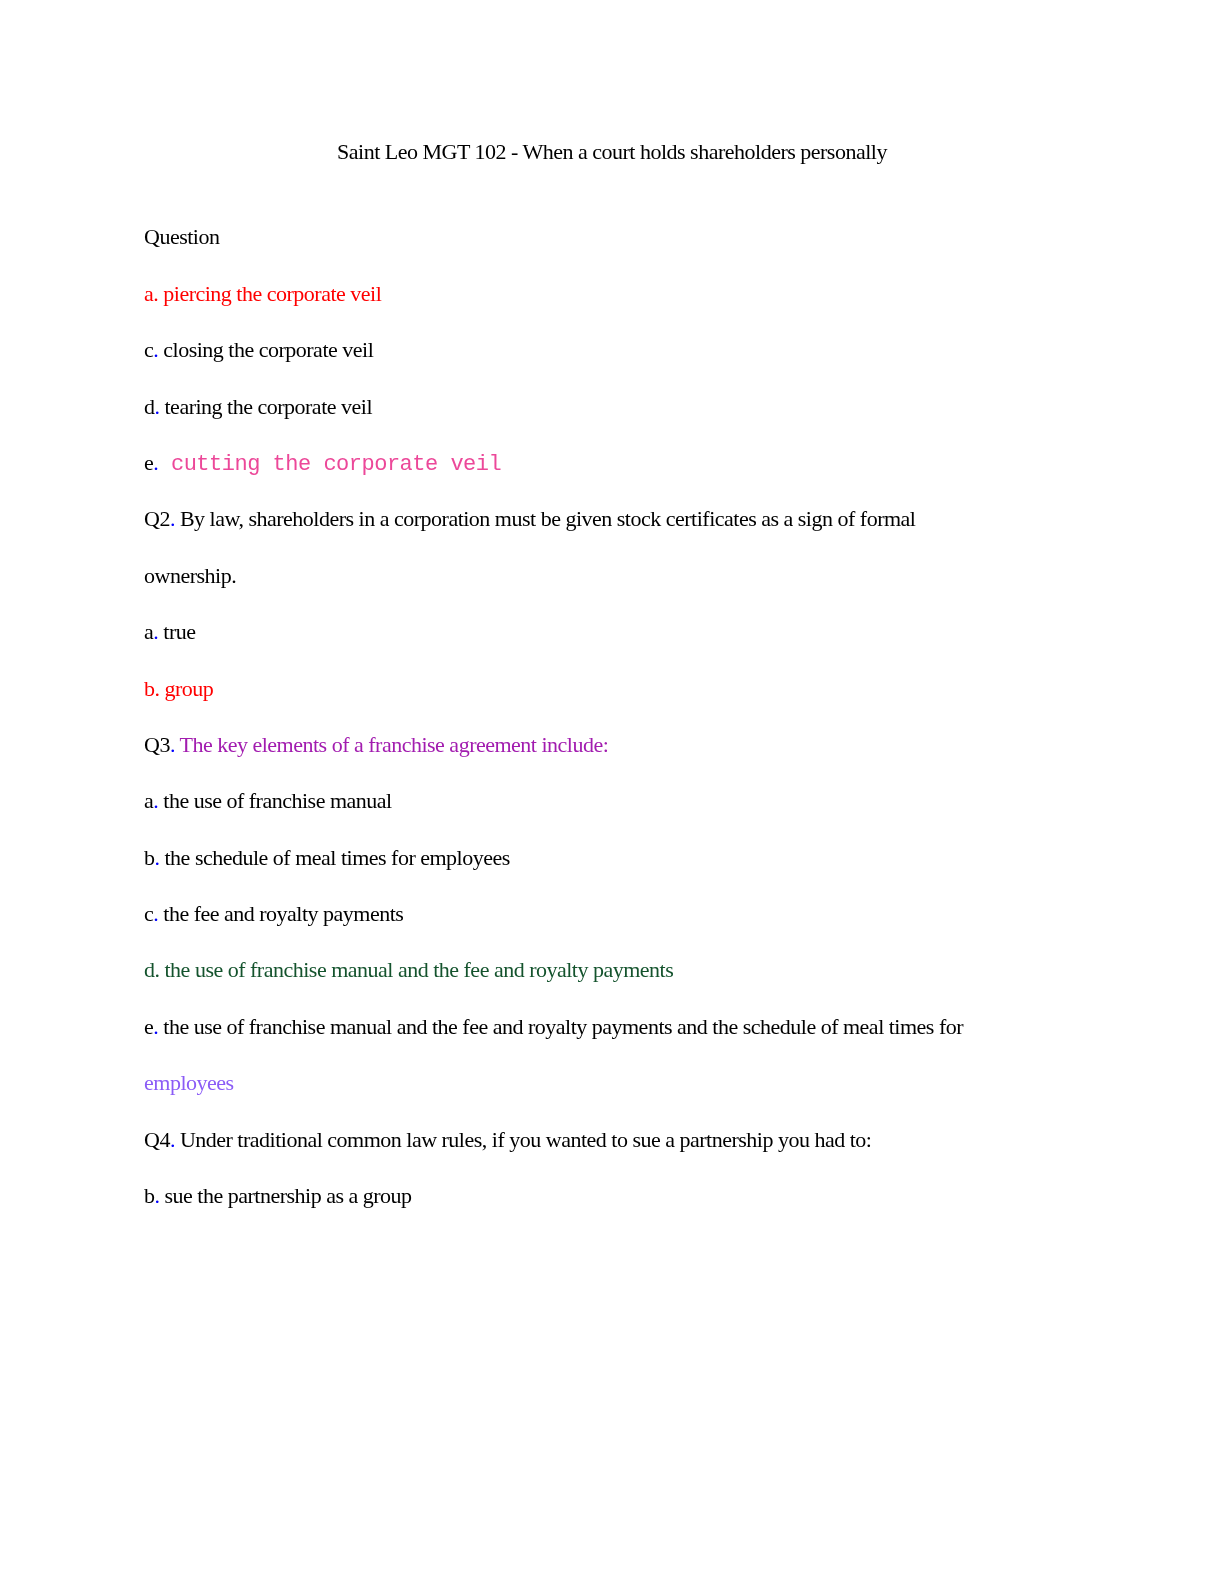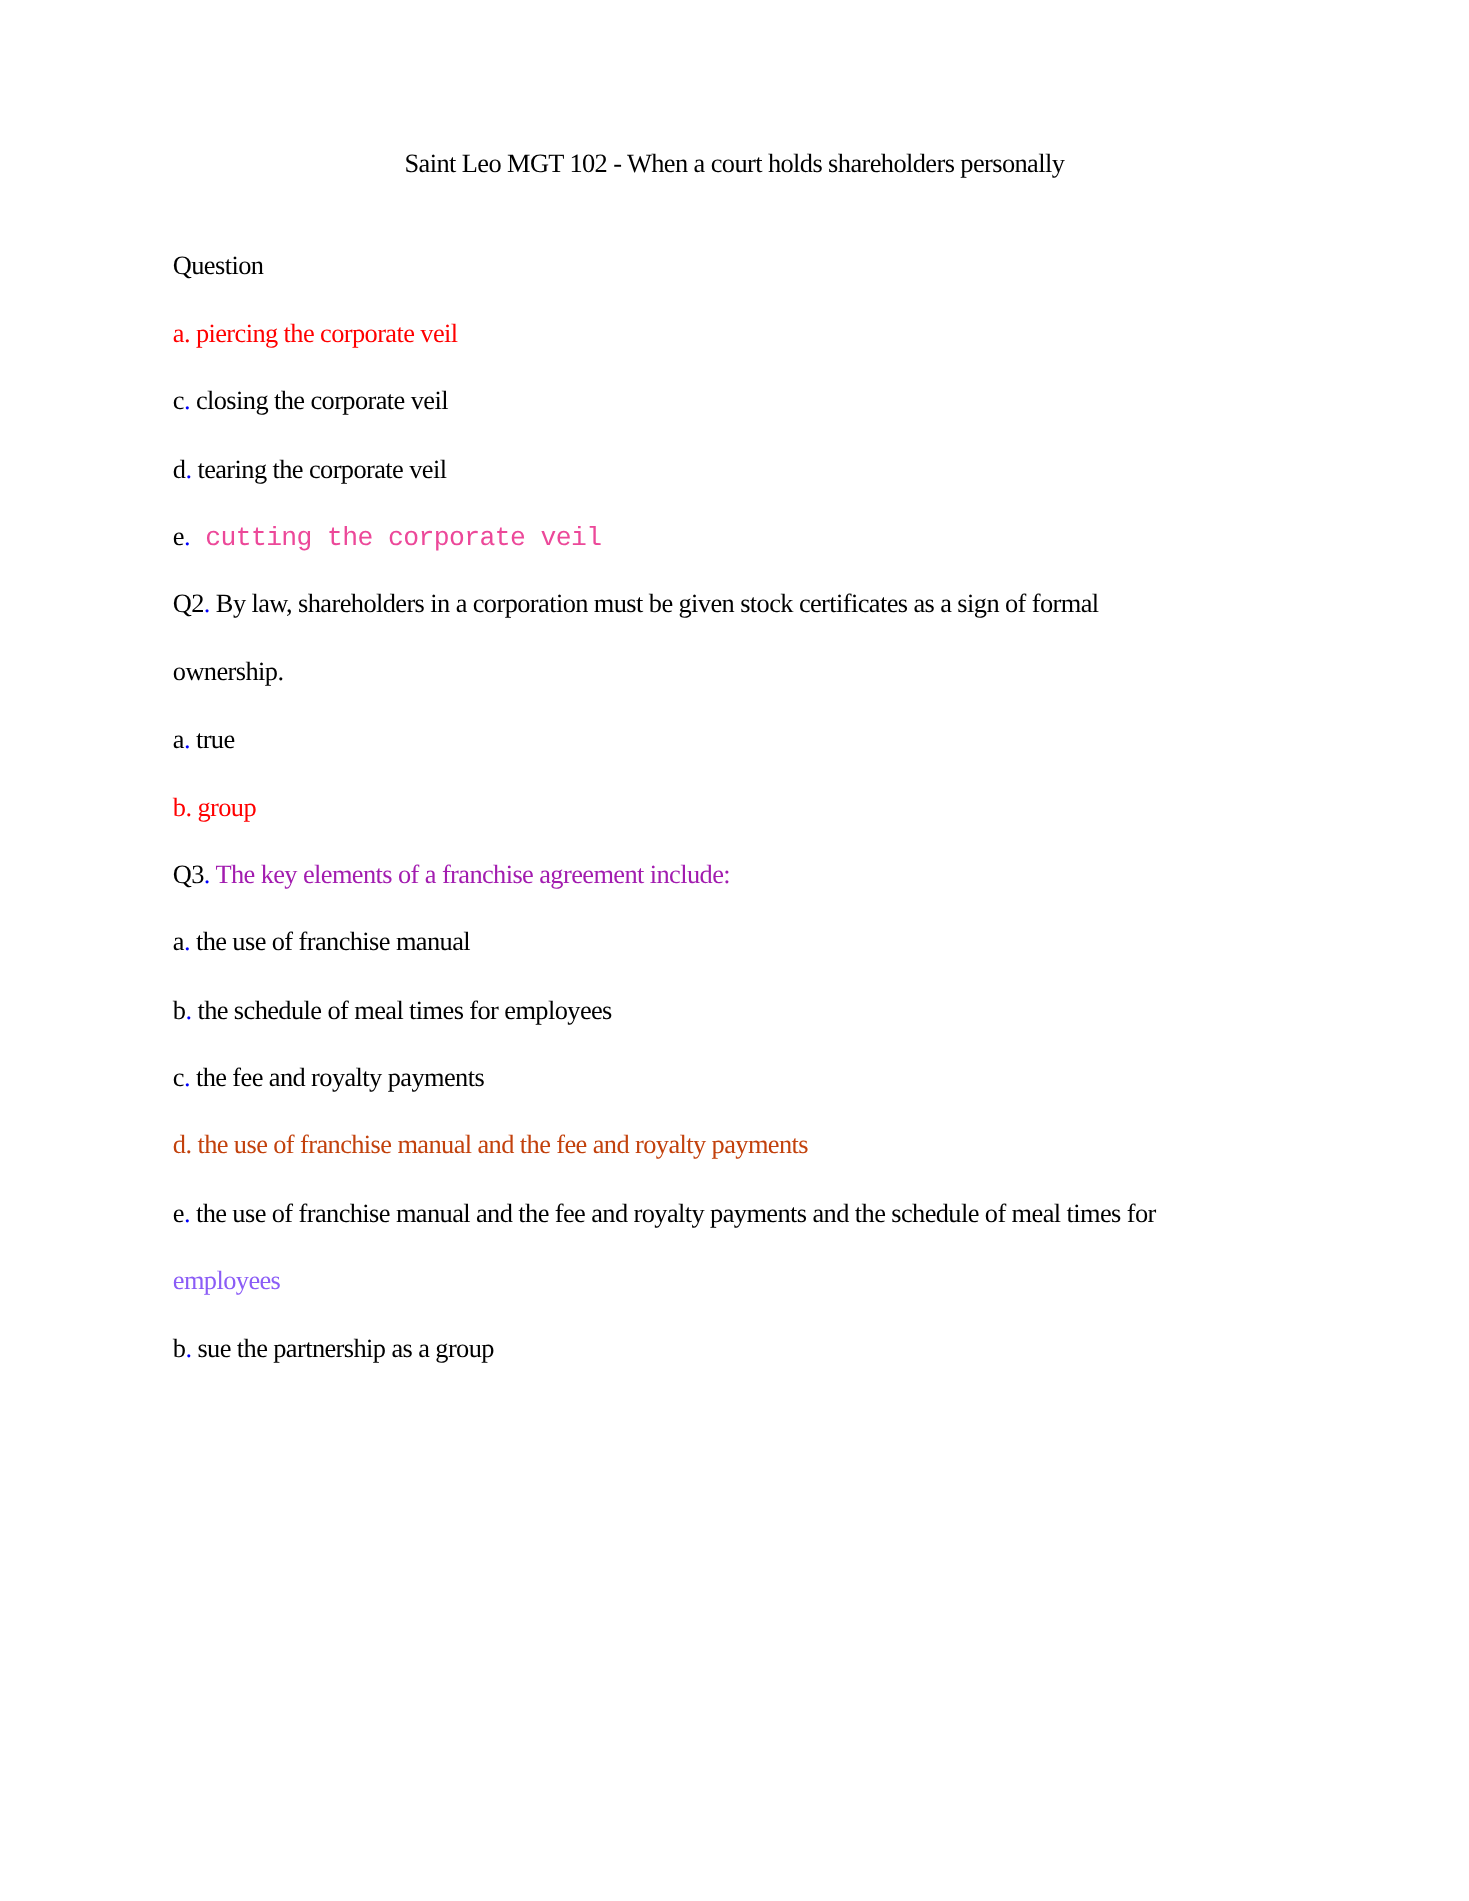--- a/index.html
+++ b/index.html
@@ -21,7 +21,7 @@
   .doc-content {
     position: absolute;
     left: 144px;
-    top: 108px;
+    top: 124px;
     width: 936px;
   }
   .line {

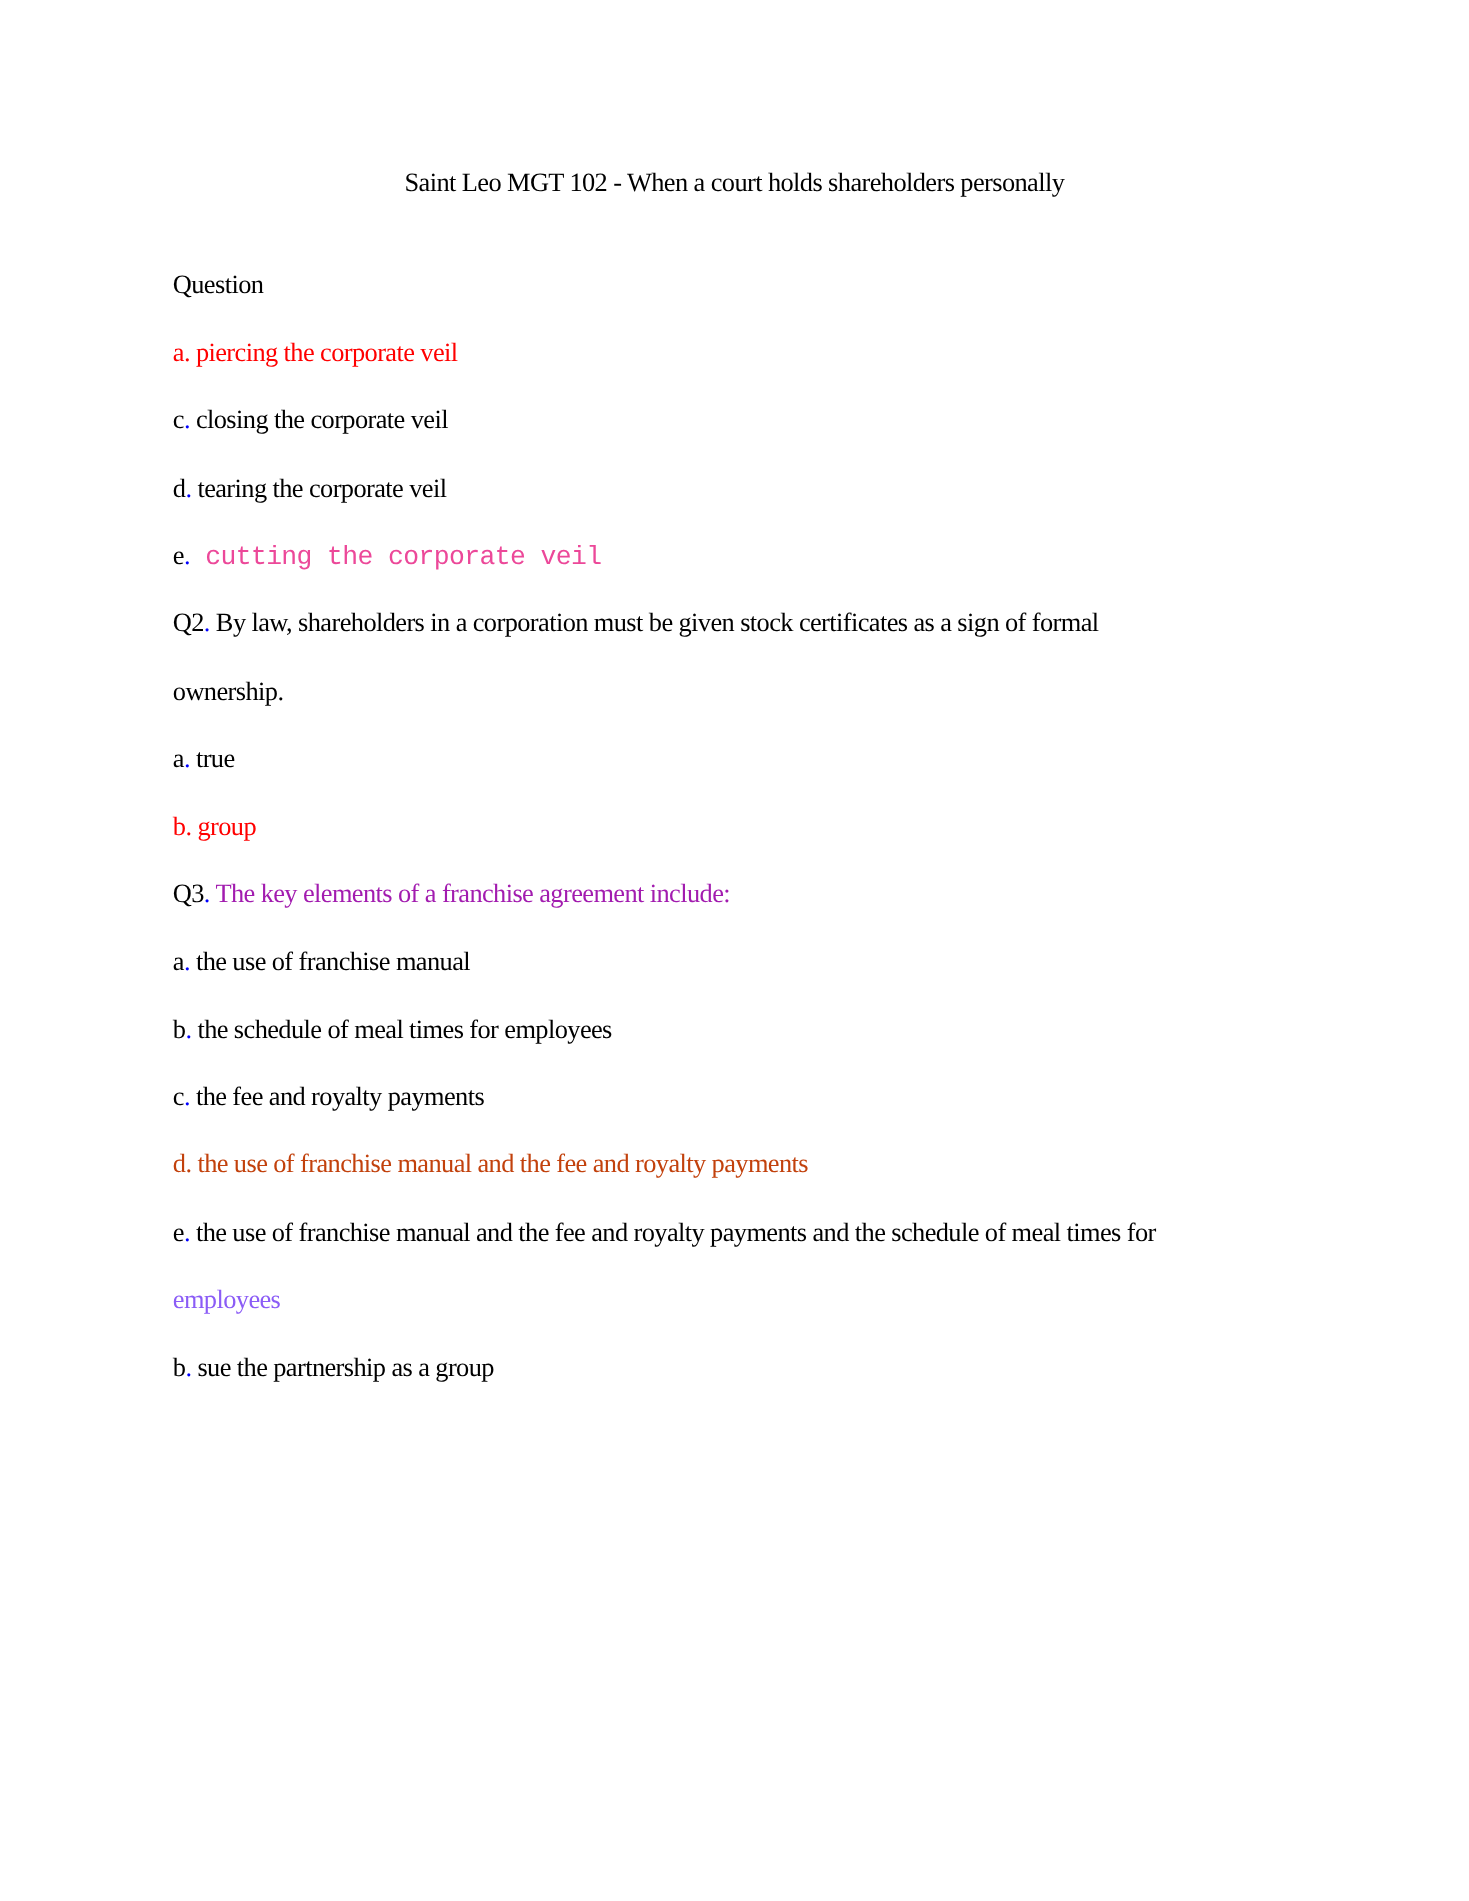--- a/index.html
+++ b/index.html
@@ -57,7 +57,7 @@
         <div class="line"><span style="color: rgb(0, 0, 0);">a</span><span style="color: rgb(0, 0, 255);">.</span><span style="color: rgb(0, 0, 0);"> the use of franchise manual</span></div>
         <div class="line"><span style="color: rgb(0, 0, 0);">b</span><span style="color: rgb(0, 0, 255);">.</span><span style="color: rgb(0, 0, 0);"> the schedule of meal times for employees</span></div>
         <div class="line"><span style="color: rgb(0, 0, 0);">c</span><span style="color: rgb(0, 0, 255);">.</span><span style="color: rgb(0, 0, 0);"> the fee and royalty payments</span></div>
-        <div class="line"><span style="color: #c2410c;">d. the use of franchise manual and the fee and royalty payments</span></div>
+        <div class="line"><span style="color: #14532d;">d. the use of franchise manual and the fee and royalty payments</span></div>
         <div class="line"><span style="color: rgb(0, 0, 0);">e</span><span style="color: rgb(0, 0, 255);">.</span><span style="color: rgb(0, 0, 0);"> the use of franchise manual and the fee and royalty payments and the schedule of meal times for</span></div>
         <div class="line"><span style="color: #8b5cf6;">employees</span></div>
         <div class="line"><span style="color: rgb(0, 0, 0);">b</span><span style="color: rgb(0, 0, 255);">.</span><span style="color: rgb(0, 0, 0);"> sue the partnership as a group</span></div>

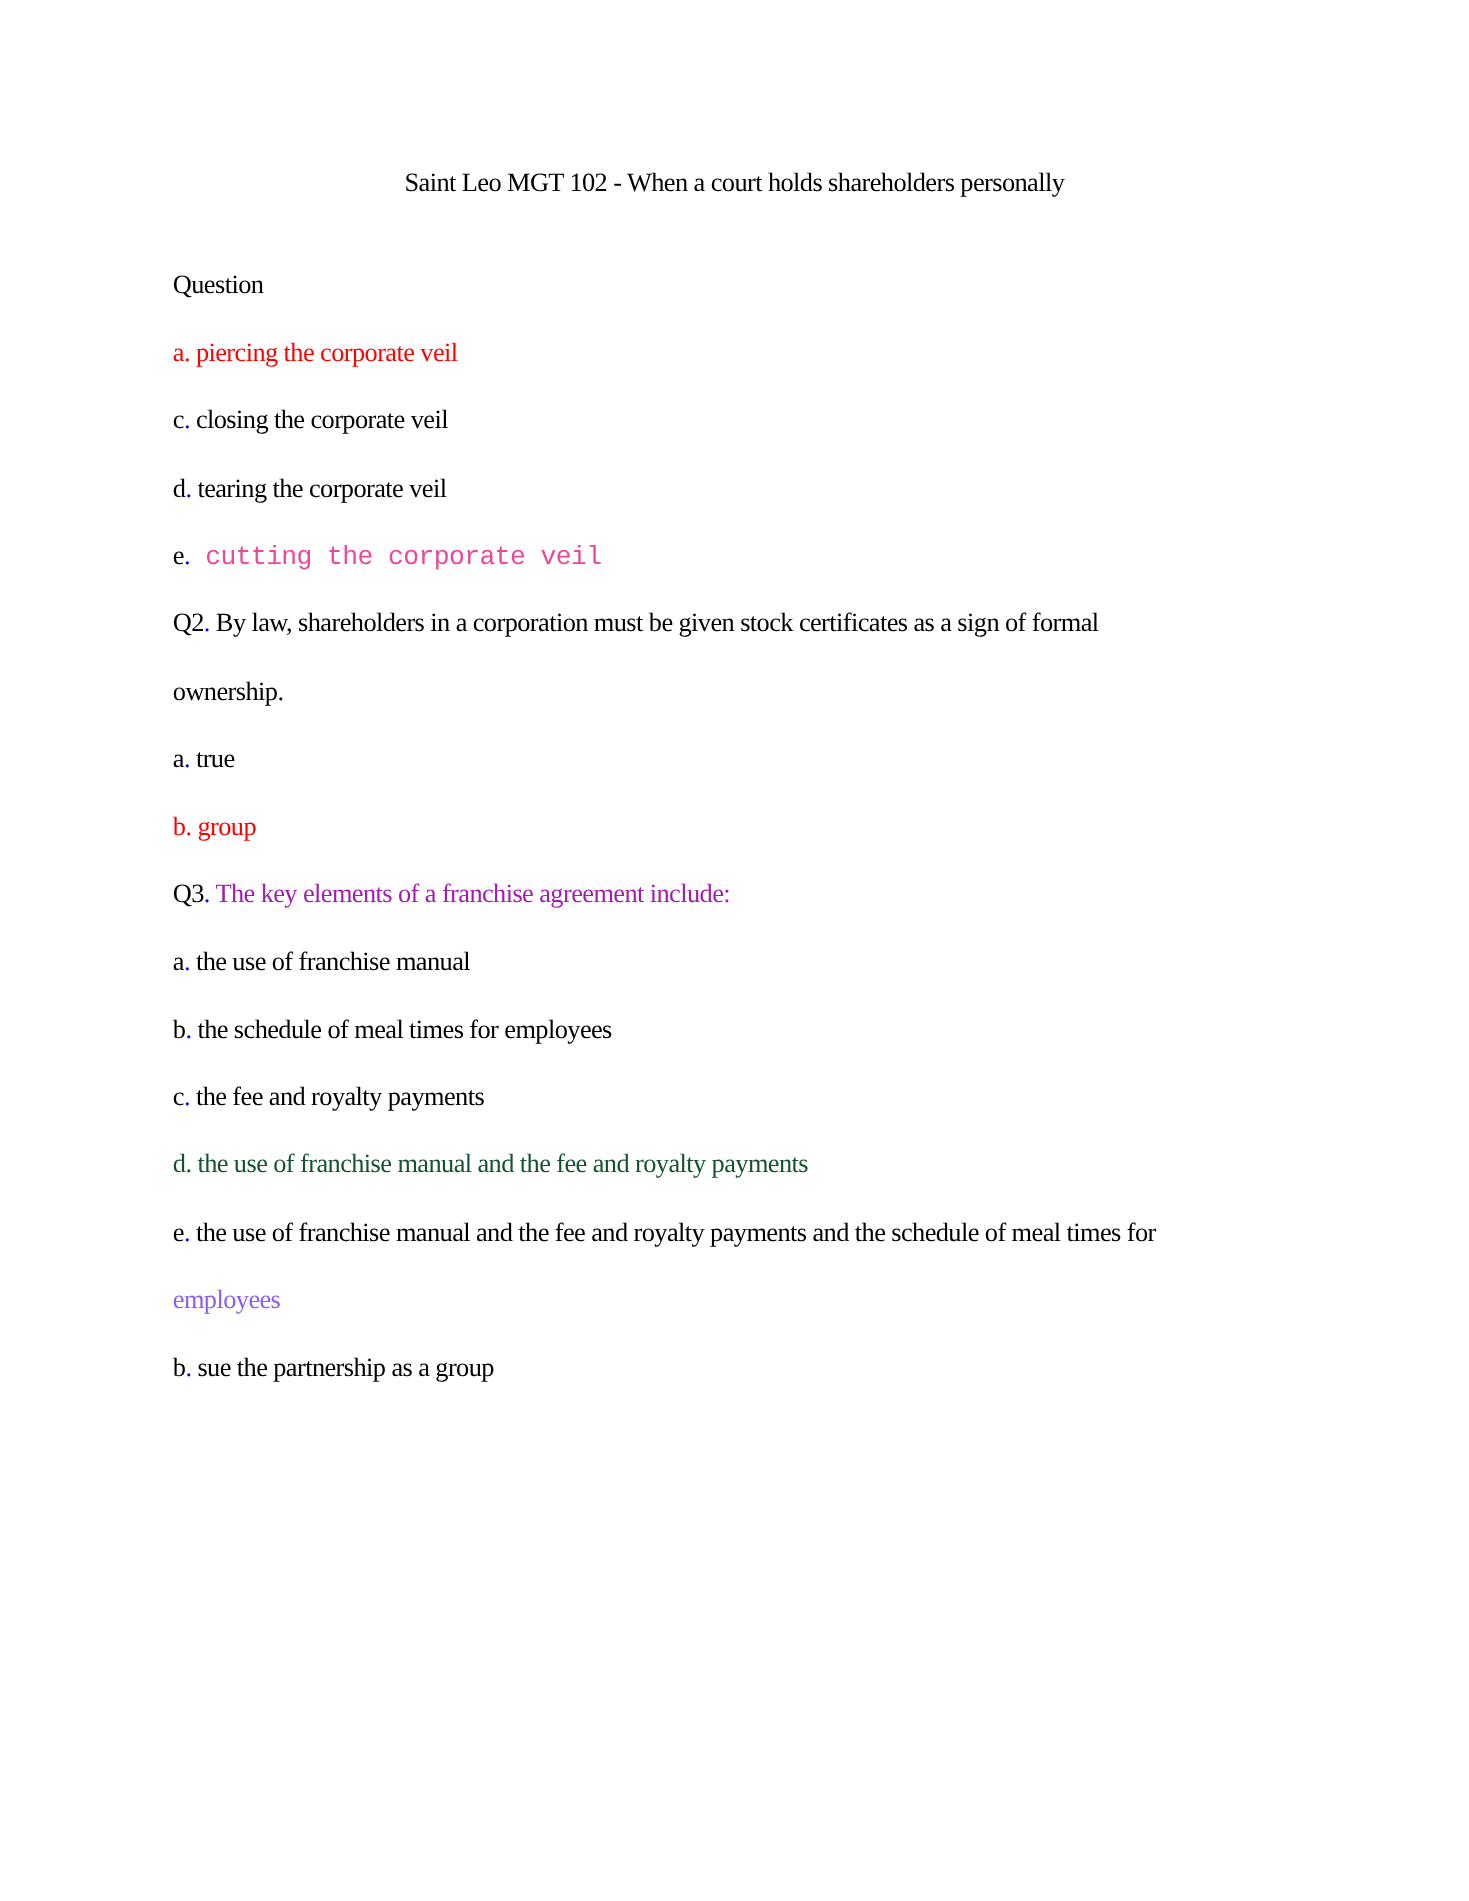--- a/index.html
+++ b/index.html
@@ -60,6 +60,7 @@
         <div class="line"><span style="color: #14532d;">d. the use of franchise manual and the fee and royalty payments</span></div>
         <div class="line"><span style="color: rgb(0, 0, 0);">e</span><span style="color: rgb(0, 0, 255);">.</span><span style="color: rgb(0, 0, 0);"> the use of franchise manual and the fee and royalty payments and the schedule of meal times for</span></div>
         <div class="line"><span style="color: #8b5cf6;">employees</span></div>
+        <div class="line"><span style="color: rgb(0, 0, 0);">Q4</span><span style="color: rgb(0, 0, 255);">.</span><span style="color: rgb(0, 0, 0);"> Under traditional common law rules, if you wanted to sue a partnership you had to:</span></div>
         <div class="line"><span style="color: rgb(0, 0, 0);">b</span><span style="color: rgb(0, 0, 255);">.</span><span style="color: rgb(0, 0, 0);"> sue the partnership as a group</span></div>
       </div>
   </div>

